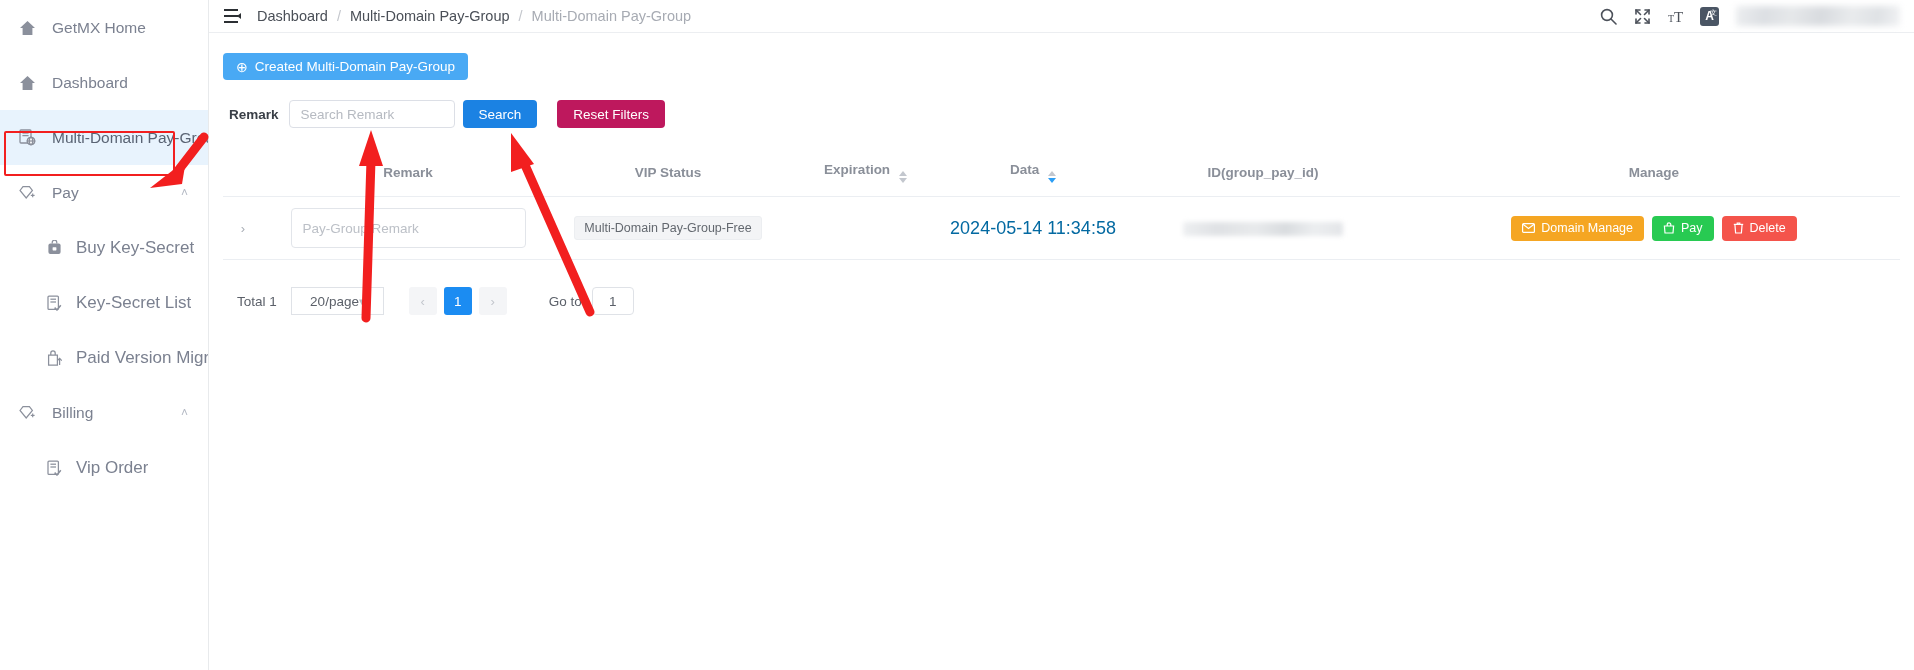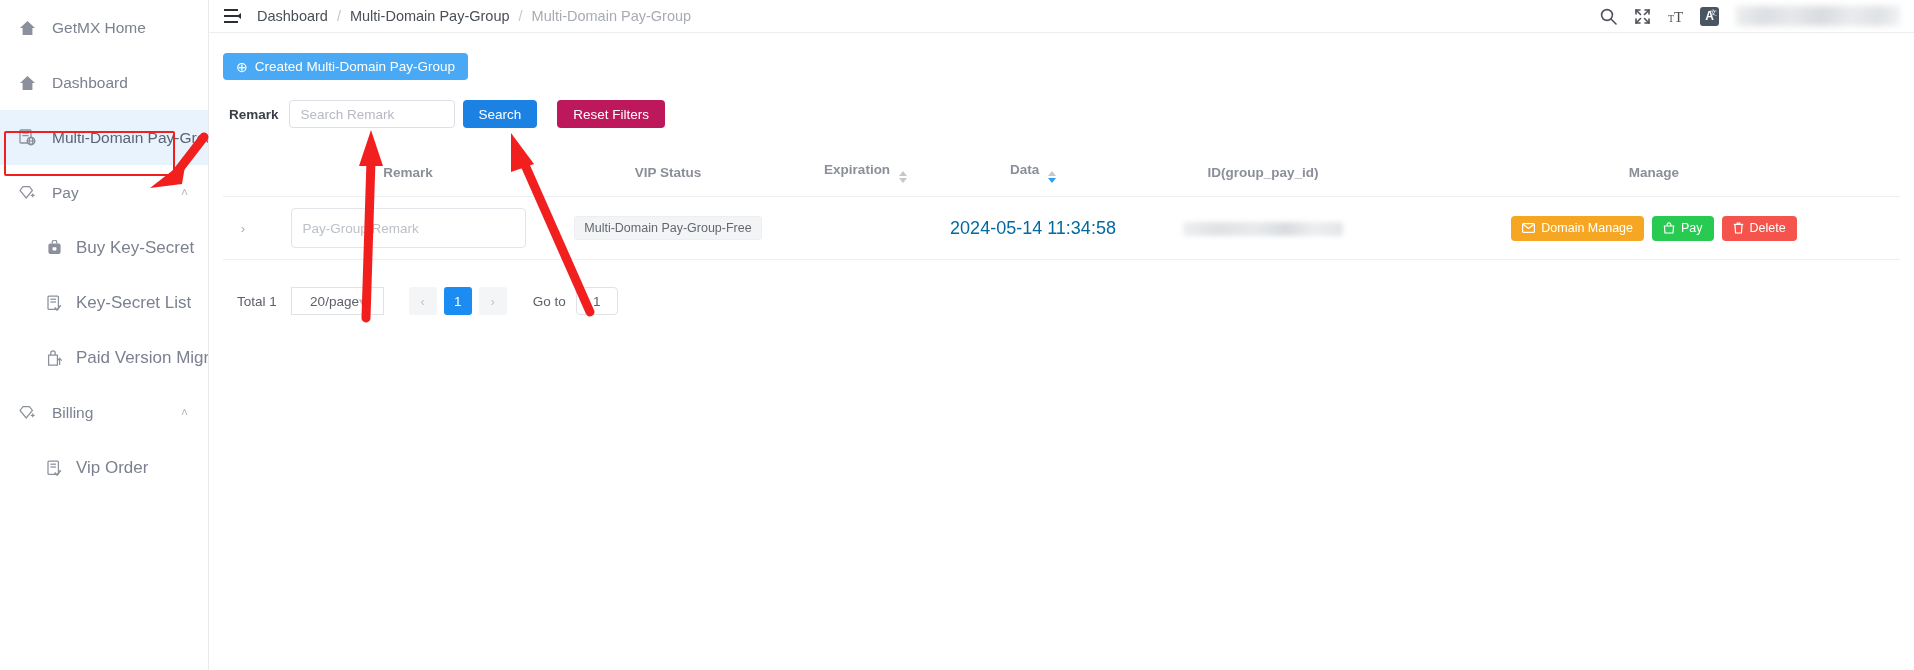--- a/index.html
+++ b/index.html
@@ -164,7 +164,7 @@
     display: flex; align-items: center; justify-content: center;
     font-size: 13.5px; margin: 0 7px; cursor: pointer;
   }
-  .pg-goto { margin-left: 26px; margin-right: 10px; }
+  .pg-goto { margin-left: 42px; margin-right: 10px; }
   .pg-input {
     width: 42px; height: 28px; border: 1px solid #dfe2e7; border-radius: 4px;
     text-align: center; font-size: 13.5px; color: #5b6069; outline: none; font-family: inherit;

